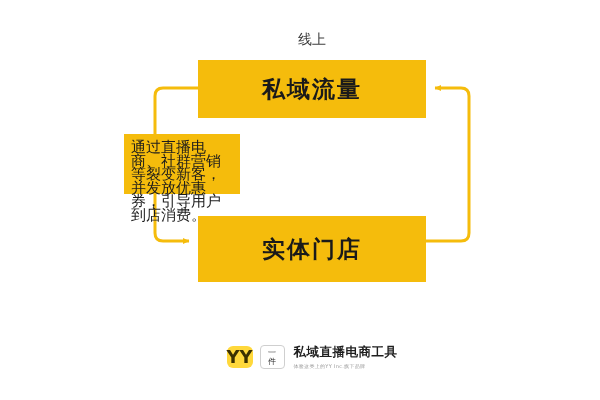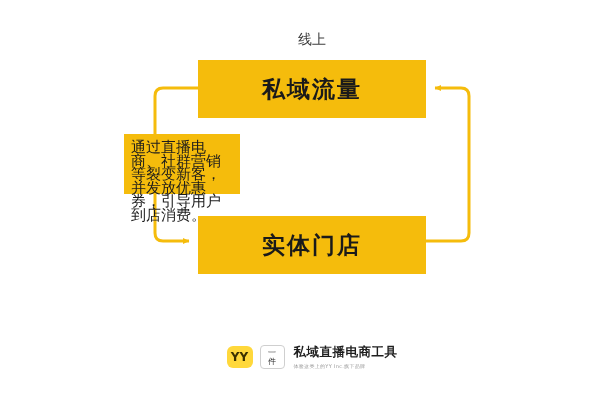--- a/index.html
+++ b/index.html
@@ -56,7 +56,7 @@
     left: 186px;
     top: 216px;
     width: 228px;
-    height: 58px;
+    height: 66px;
   }
 
   

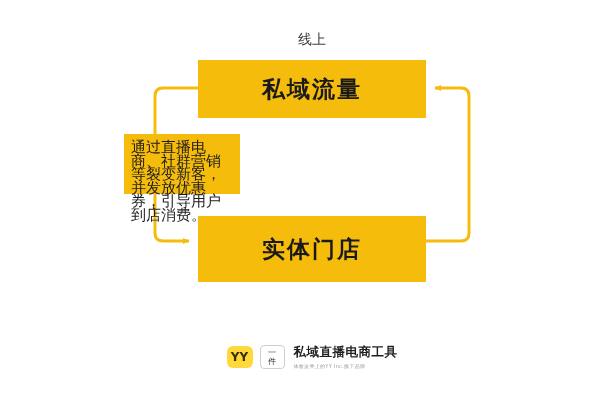--- a/index.html
+++ b/index.html
@@ -121,7 +121,7 @@
     background: #FFD83B;
     border-radius: 6px;
     color: #3a3000;
-    font-size: 12px;
+    font-size: 18px;
     font-weight: bold;
     font-family: "DejaVu Sans", "Liberation Sans", sans-serif;
   }

